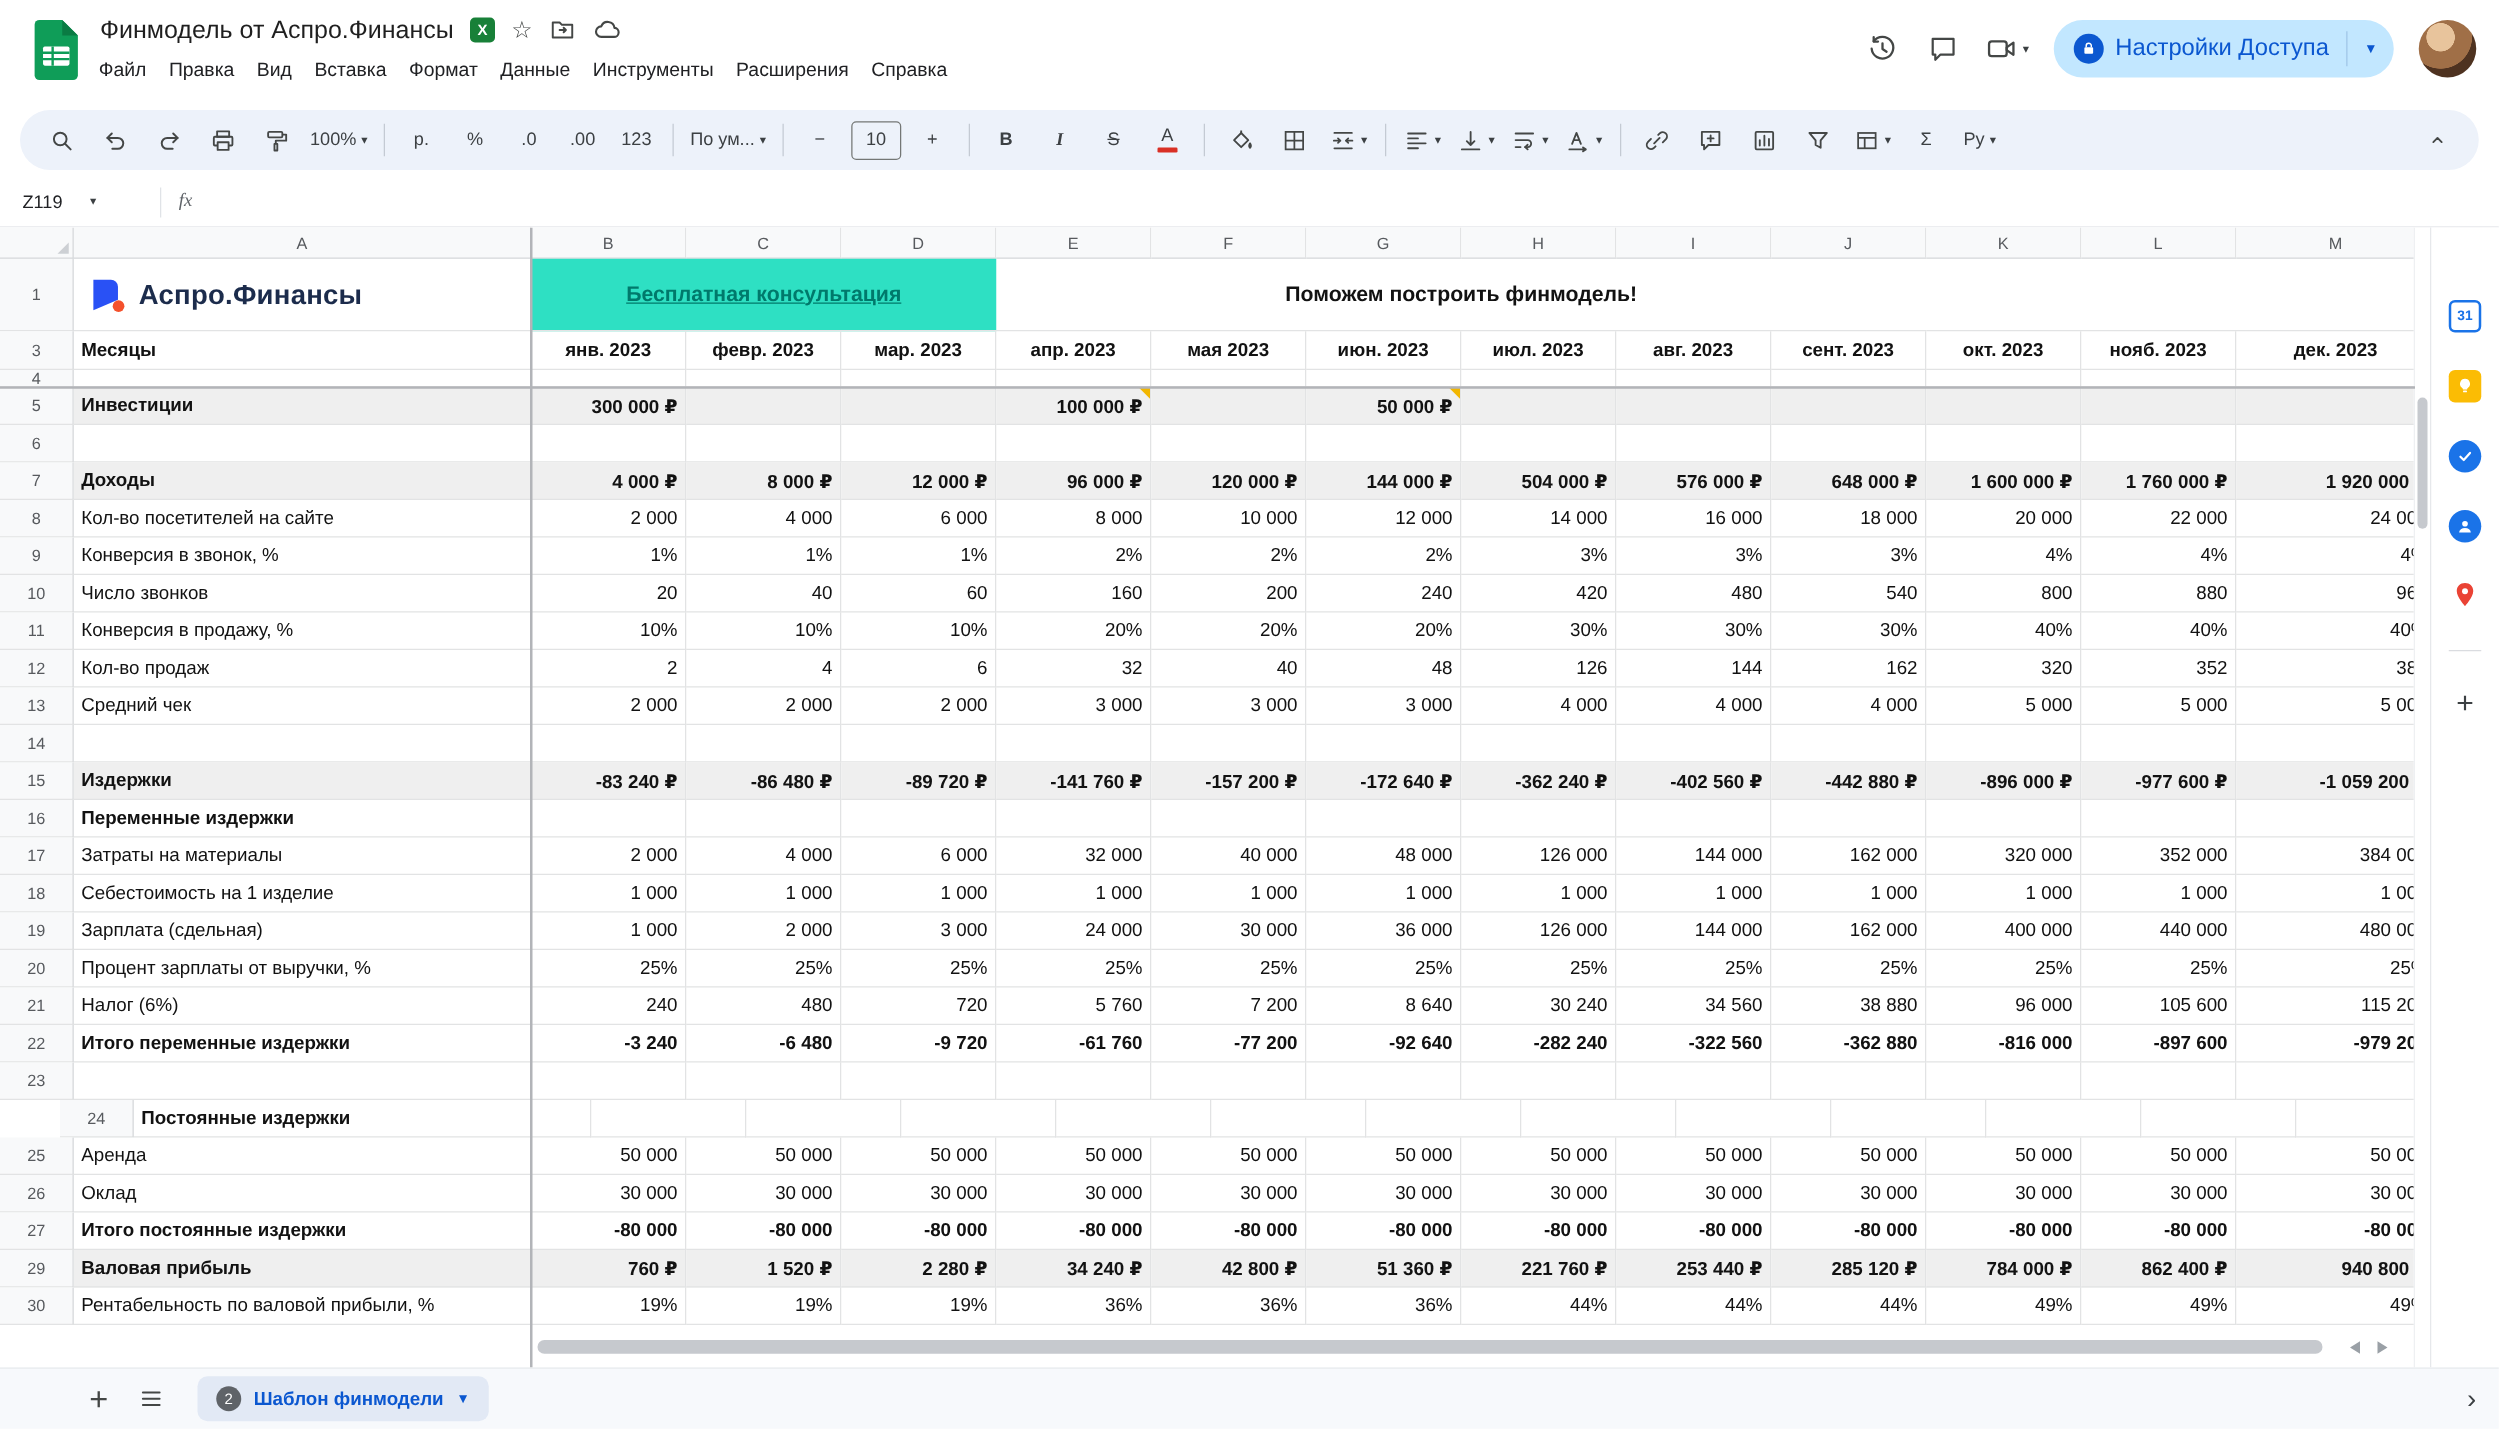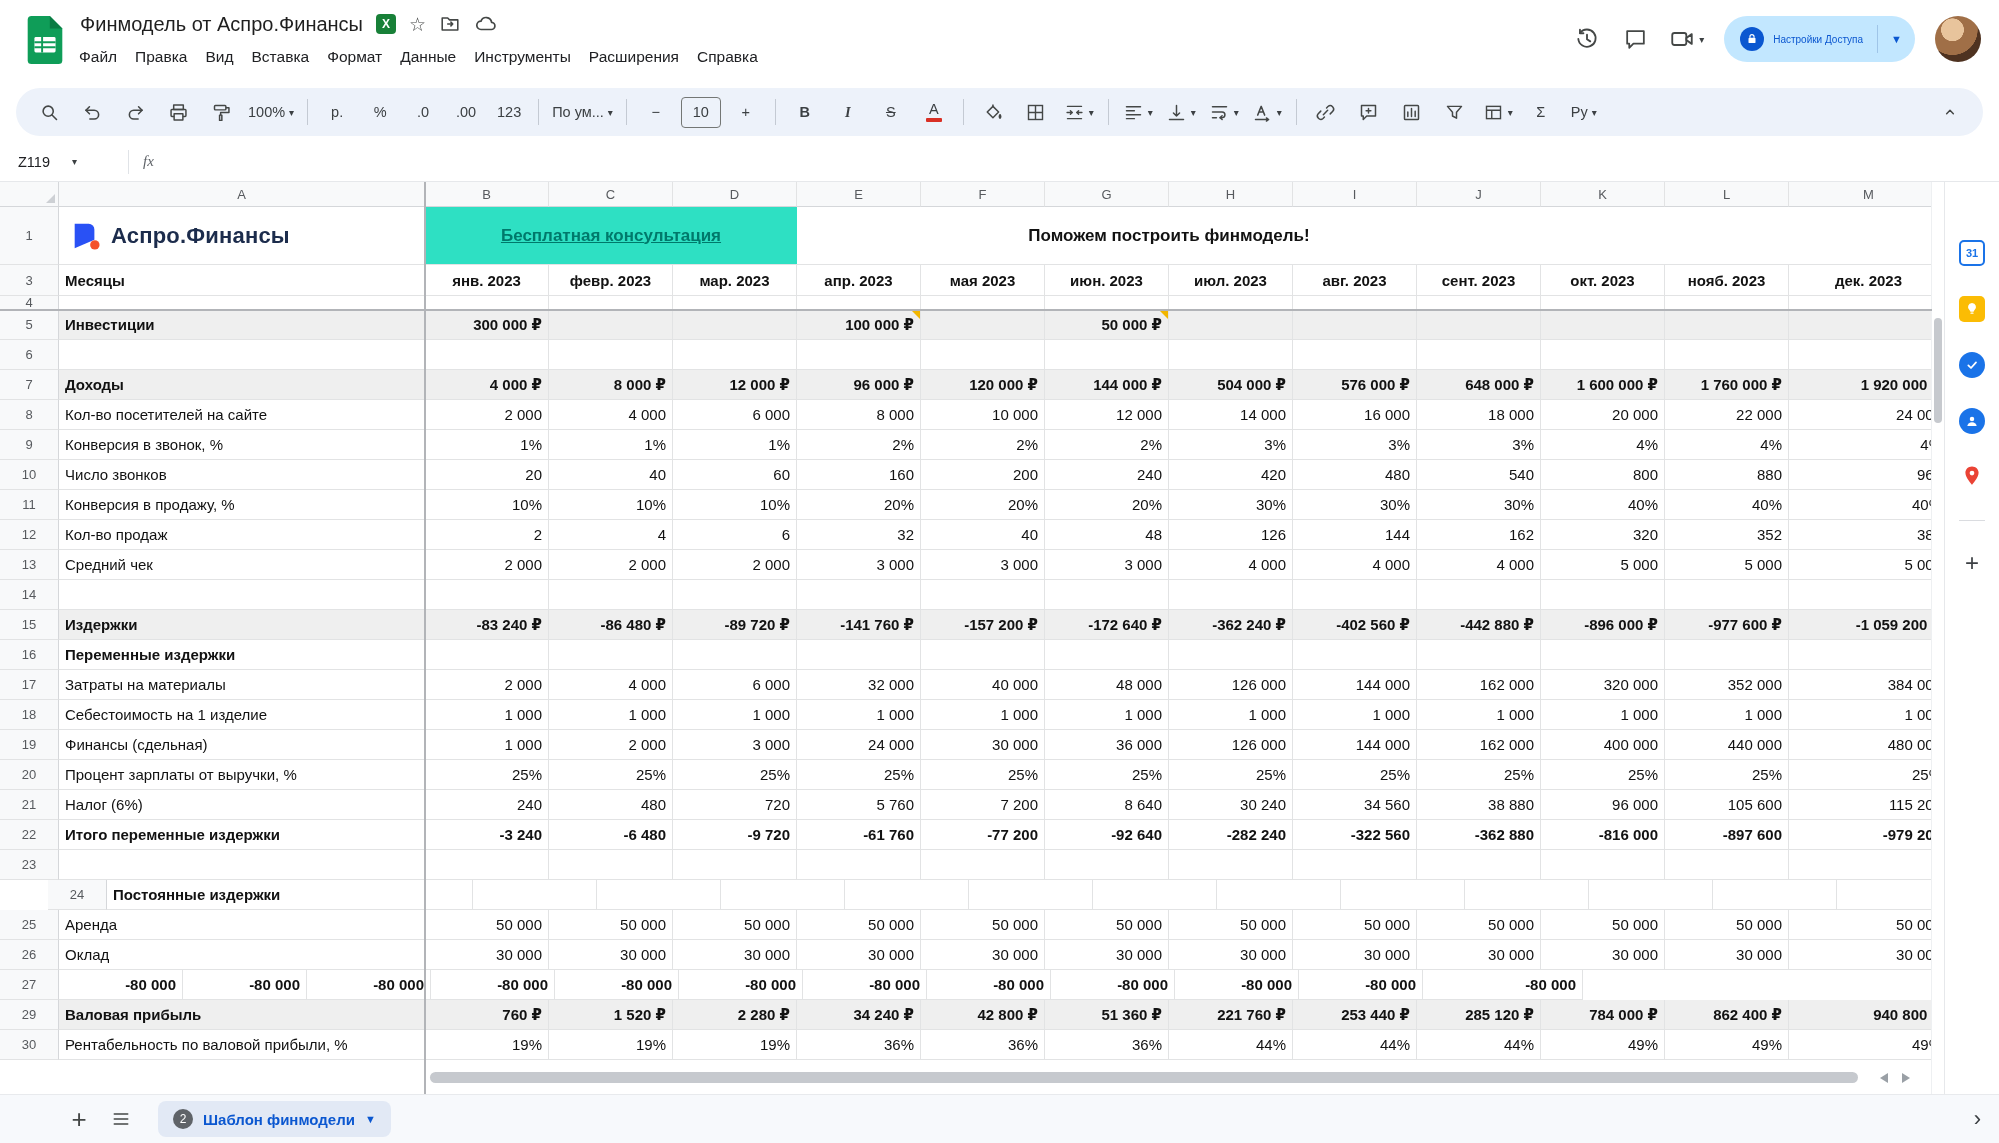--- a/index.html
+++ b/index.html
@@ -22,7 +22,7 @@
   .caret{font-size:10px;color:#3c4043;}
   #share-pill{height:46px;border-radius:23px;background:#c2e7ff;display:flex;align-items:center;overflow:hidden;}
   #share-main{display:flex;align-items:center;gap:9px;padding:0 14px 0 16px;height:100%;}
-  #share-label{color:#0b57d0;font-size:10px;font-weight:500;white-space:nowrap;}
+  #share-label{color:#0b57d0;font-size:19px;font-weight:500;white-space:nowrap;}
   #share-ic{width:24px;height:24px;border-radius:50%;background:#0b57d0;display:flex;align-items:center;justify-content:center;}
   #share-split{width:1px;height:28px;background:#9fc5e8;}
   #share-caret{padding:0 13px;color:#0b57d0;font-size:11px;}

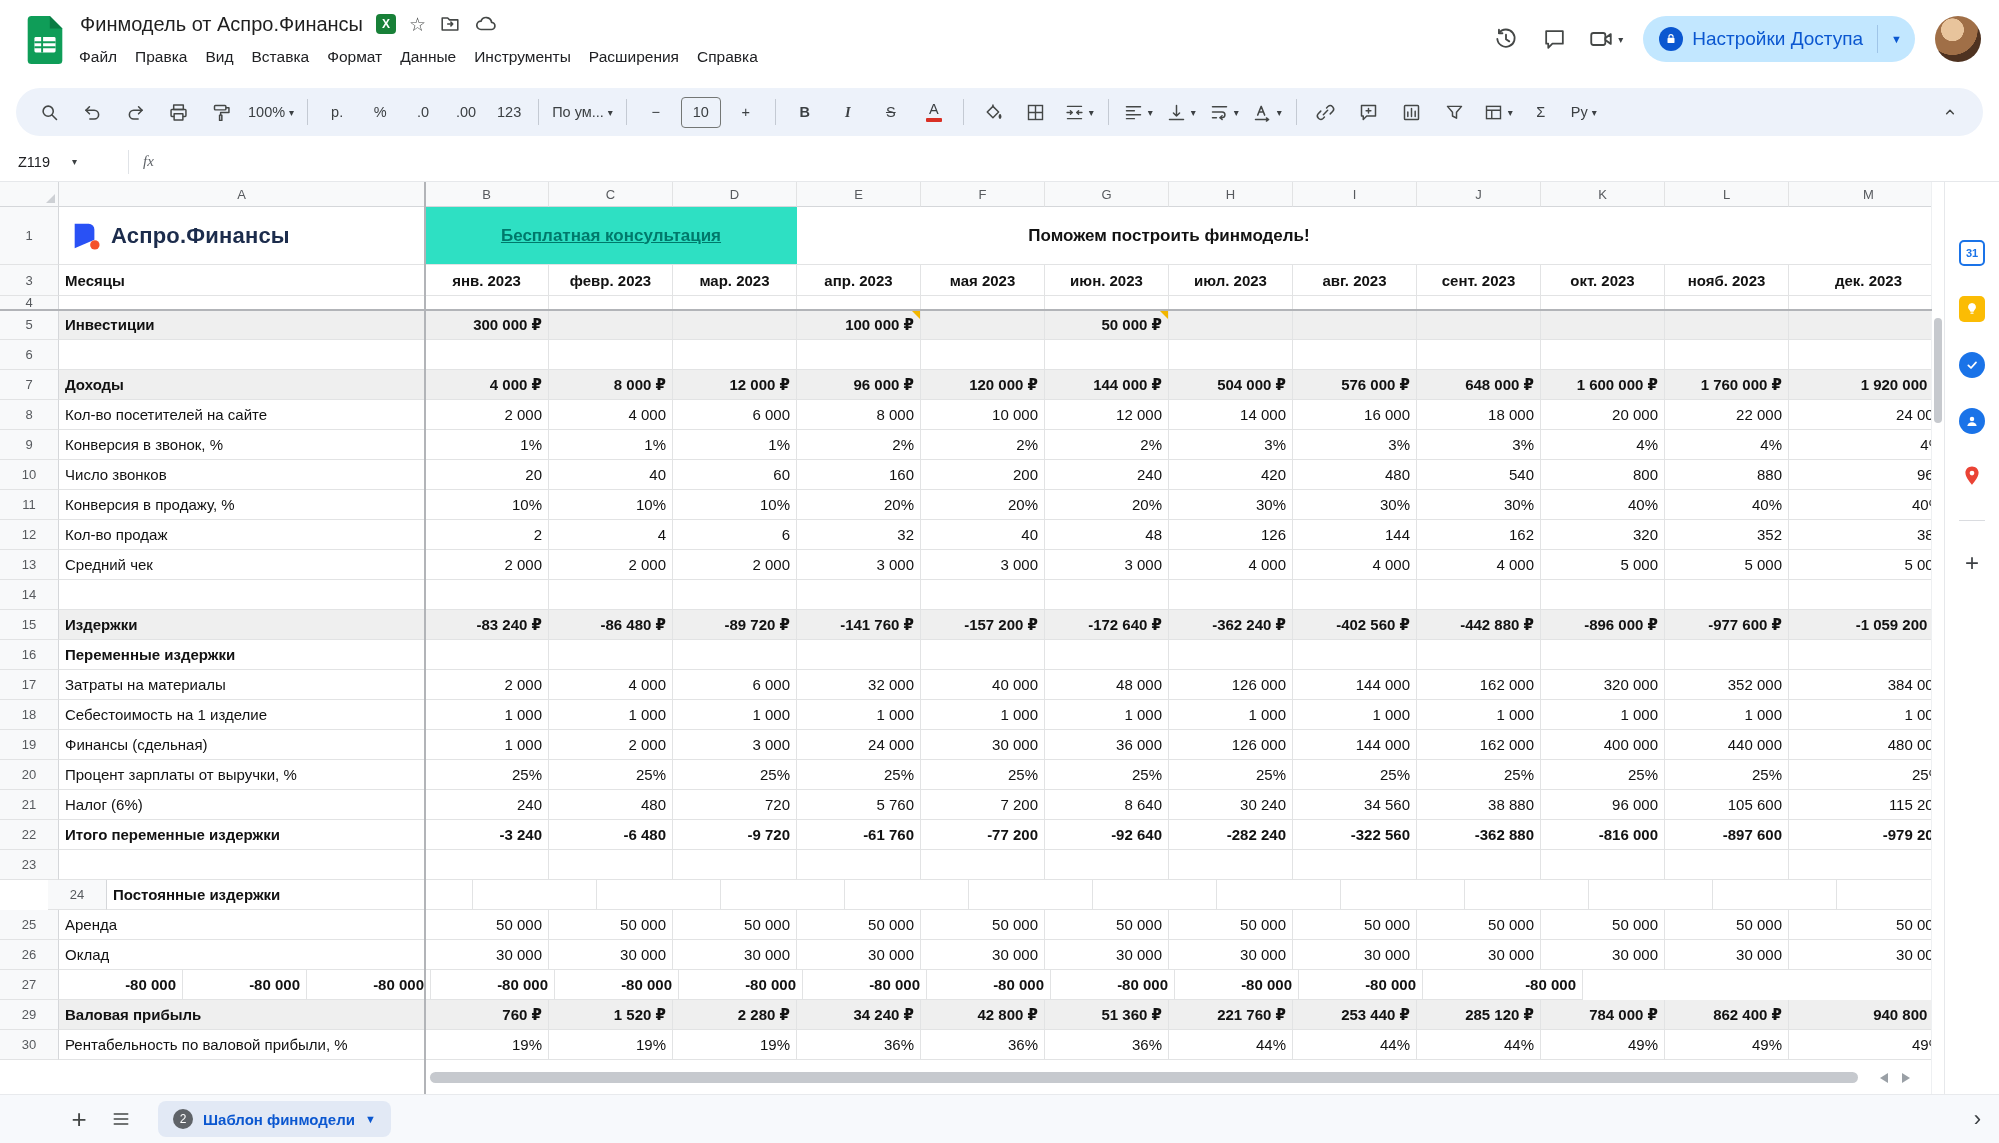--- a/index.html
+++ b/index.html
@@ -646,7 +646,7 @@
       </div>
       <div class="sheet-row data" style="height: 30px;">
         <div class="row-header">19</div>
-        <div class="cell label-cell">Финансы (сдельная)</div>
+        <div class="cell label-cell">Зарплата (сдельная)</div>
         <div class="cell val-cell" style="width: 124px;">1 000</div>
         <div class="cell val-cell" style="width: 124px;">2 000</div>
         <div class="cell val-cell" style="width: 124px;">3 000</div>

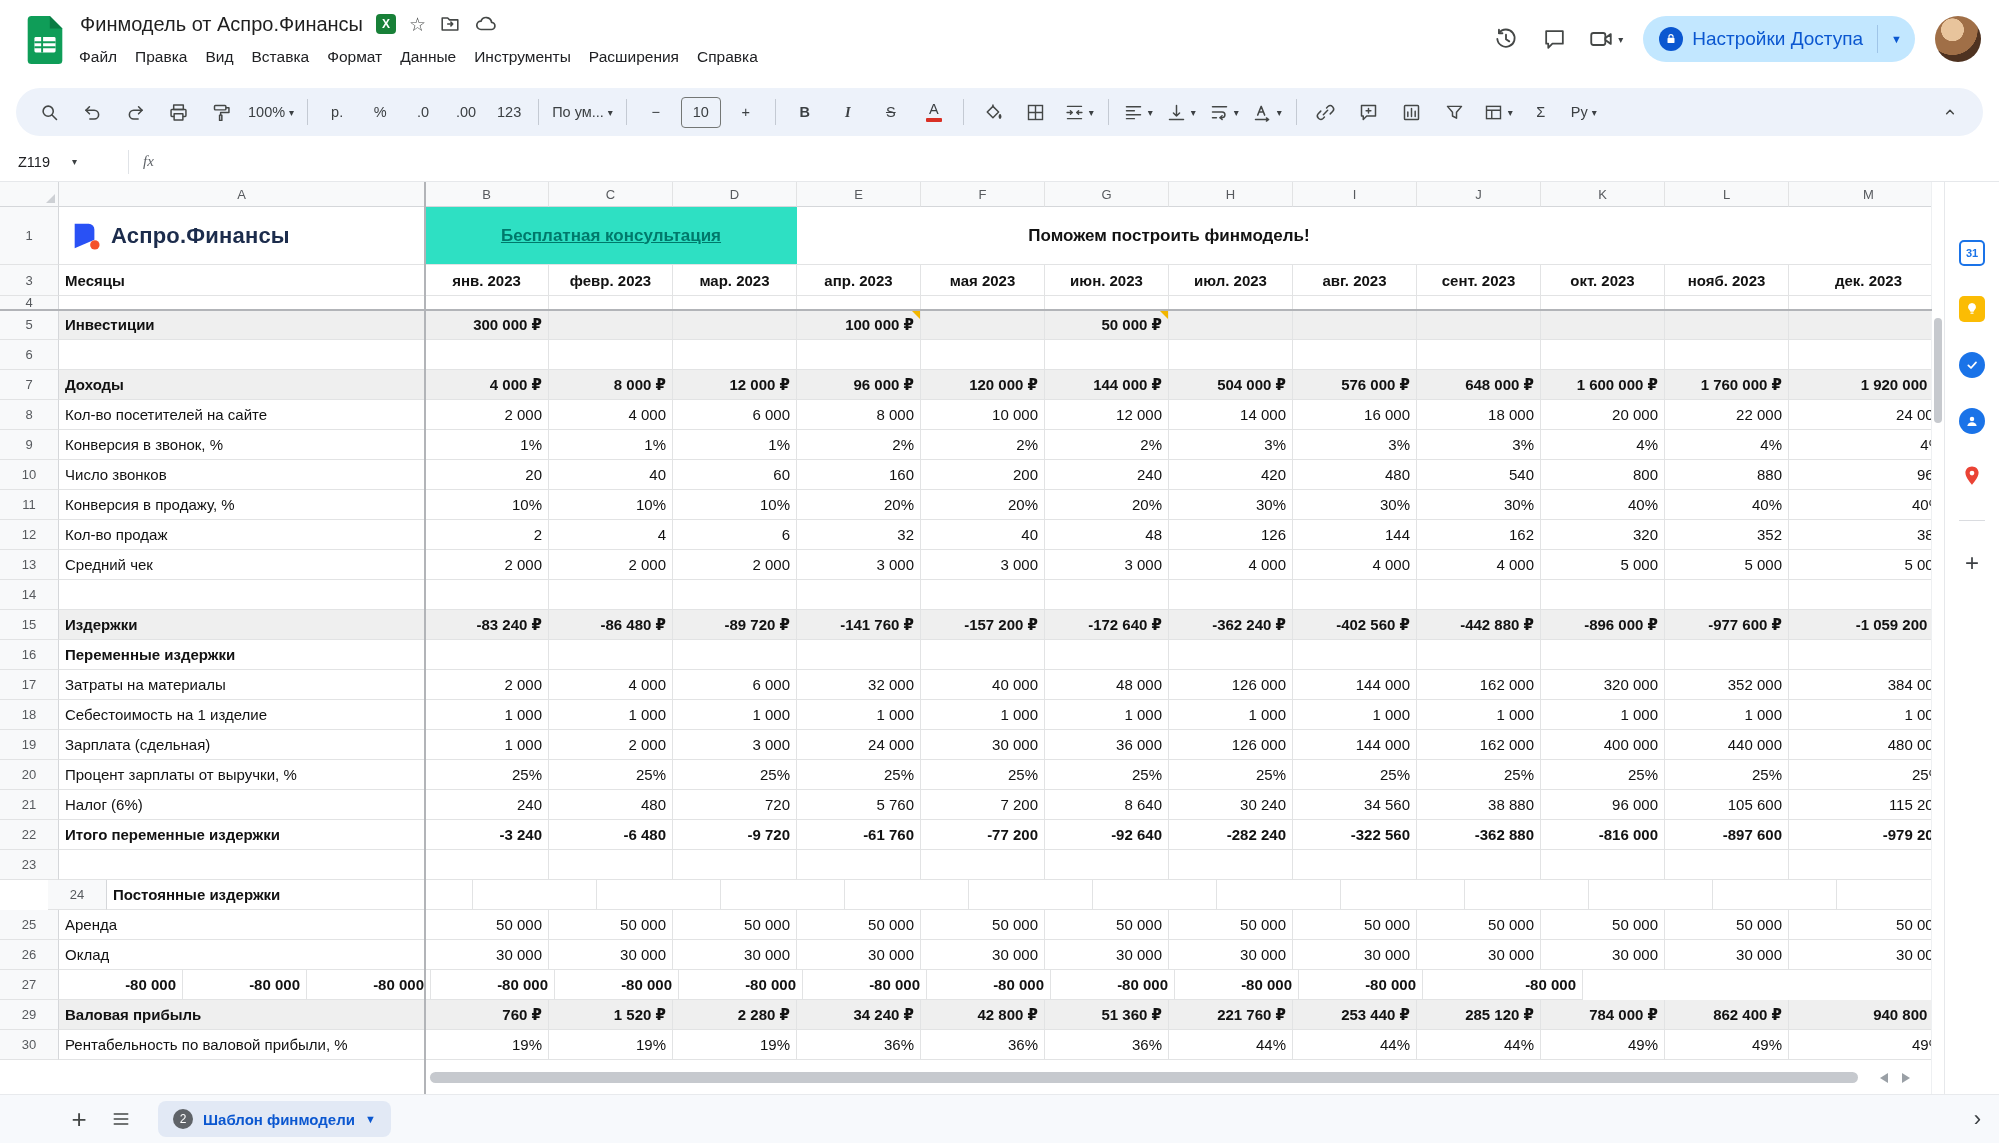--- a/index.html
+++ b/index.html
@@ -774,6 +774,7 @@
       </div>
       <div class="sheet-row total" style="height: 30px;">
         <div class="row-header">27</div>
+        <div class="cell label-cell">Итого постоянные издержки</div>
         <div class="cell val-cell" style="width: 124px;">-80 000</div>
         <div class="cell val-cell" style="width: 124px;">-80 000</div>
         <div class="cell val-cell" style="width: 124px;">-80 000</div>

